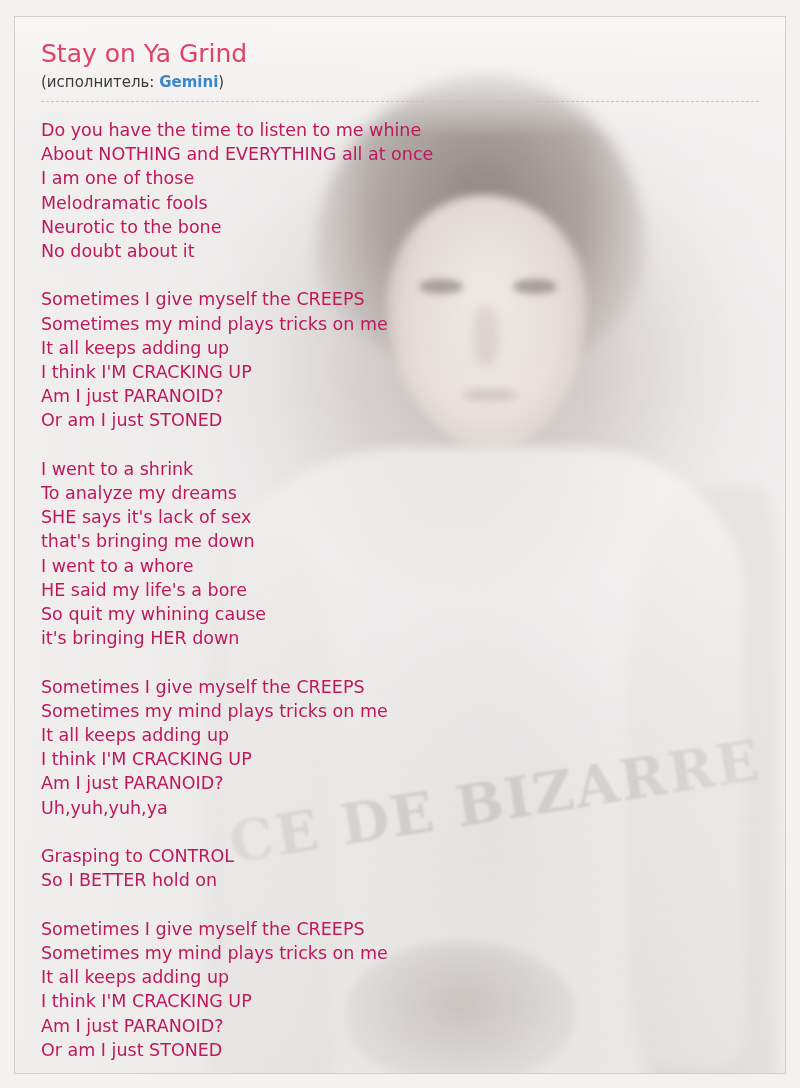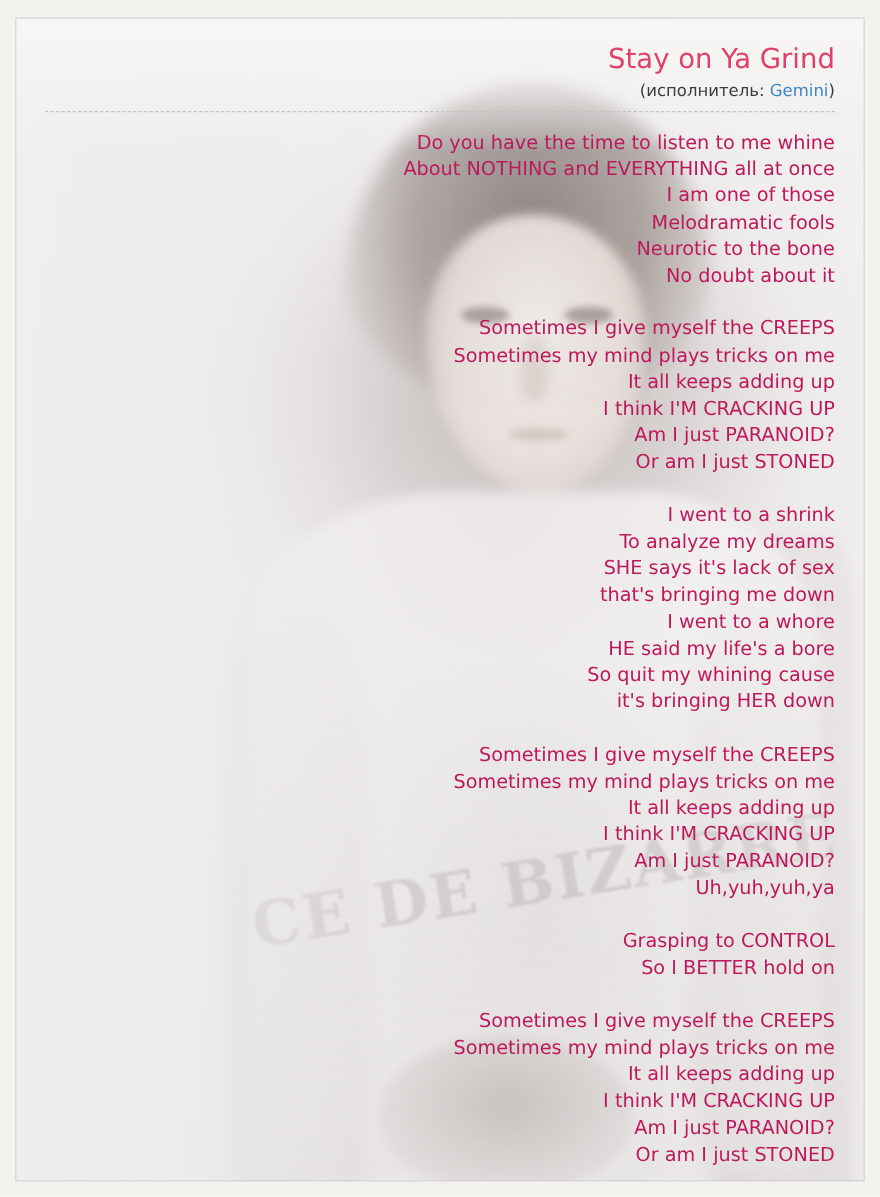--- a/index.html
+++ b/index.html
@@ -146,7 +146,6 @@
     position: relative;
     z-index: 2;
     padding: 22px 26px 0 26px;
-    text-align: right;
   }
   .song-title {
     font-size: 25px;

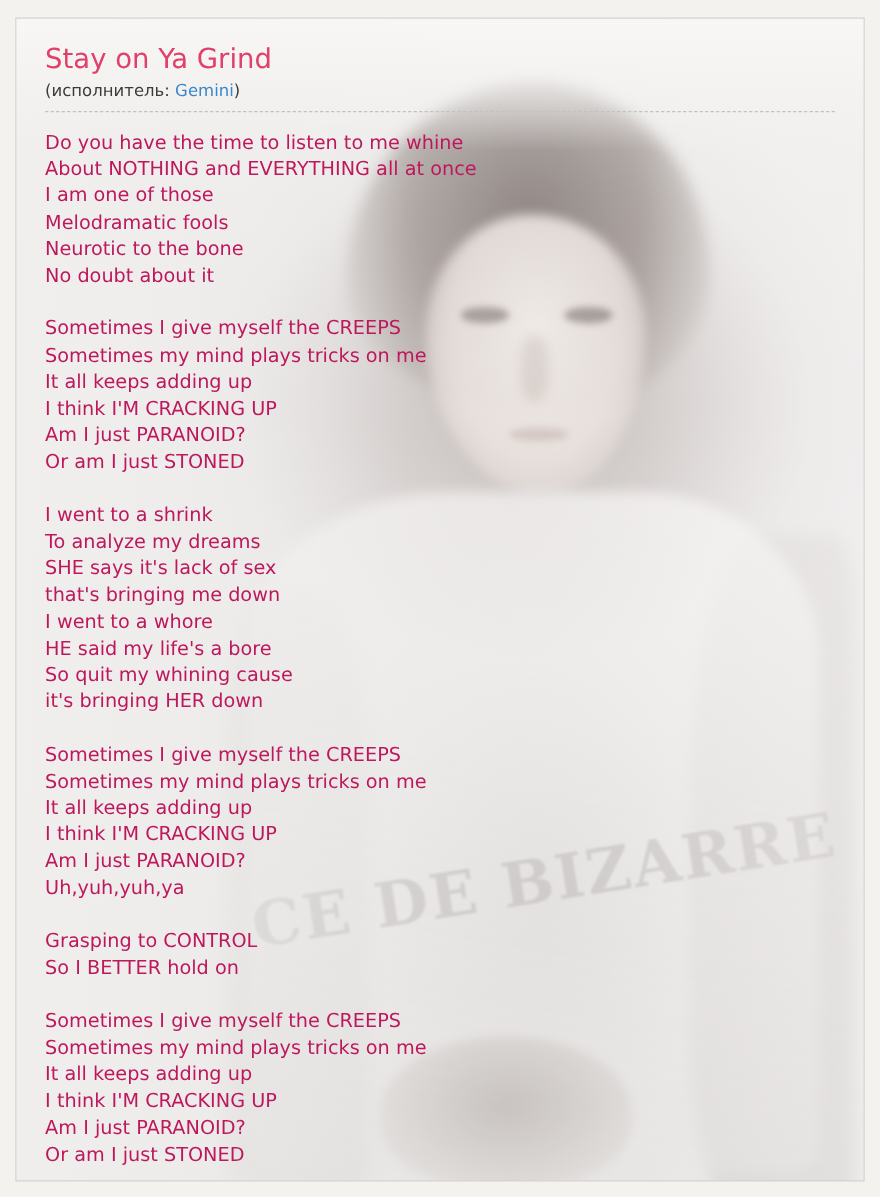--- a/index.html
+++ b/index.html
@@ -165,6 +165,7 @@
   .artist-link {
     color: #3a87c8;
     text-decoration: none;
+    font-weight: bold;
   }
   .lyrics {
     font-size: 17.5px;

